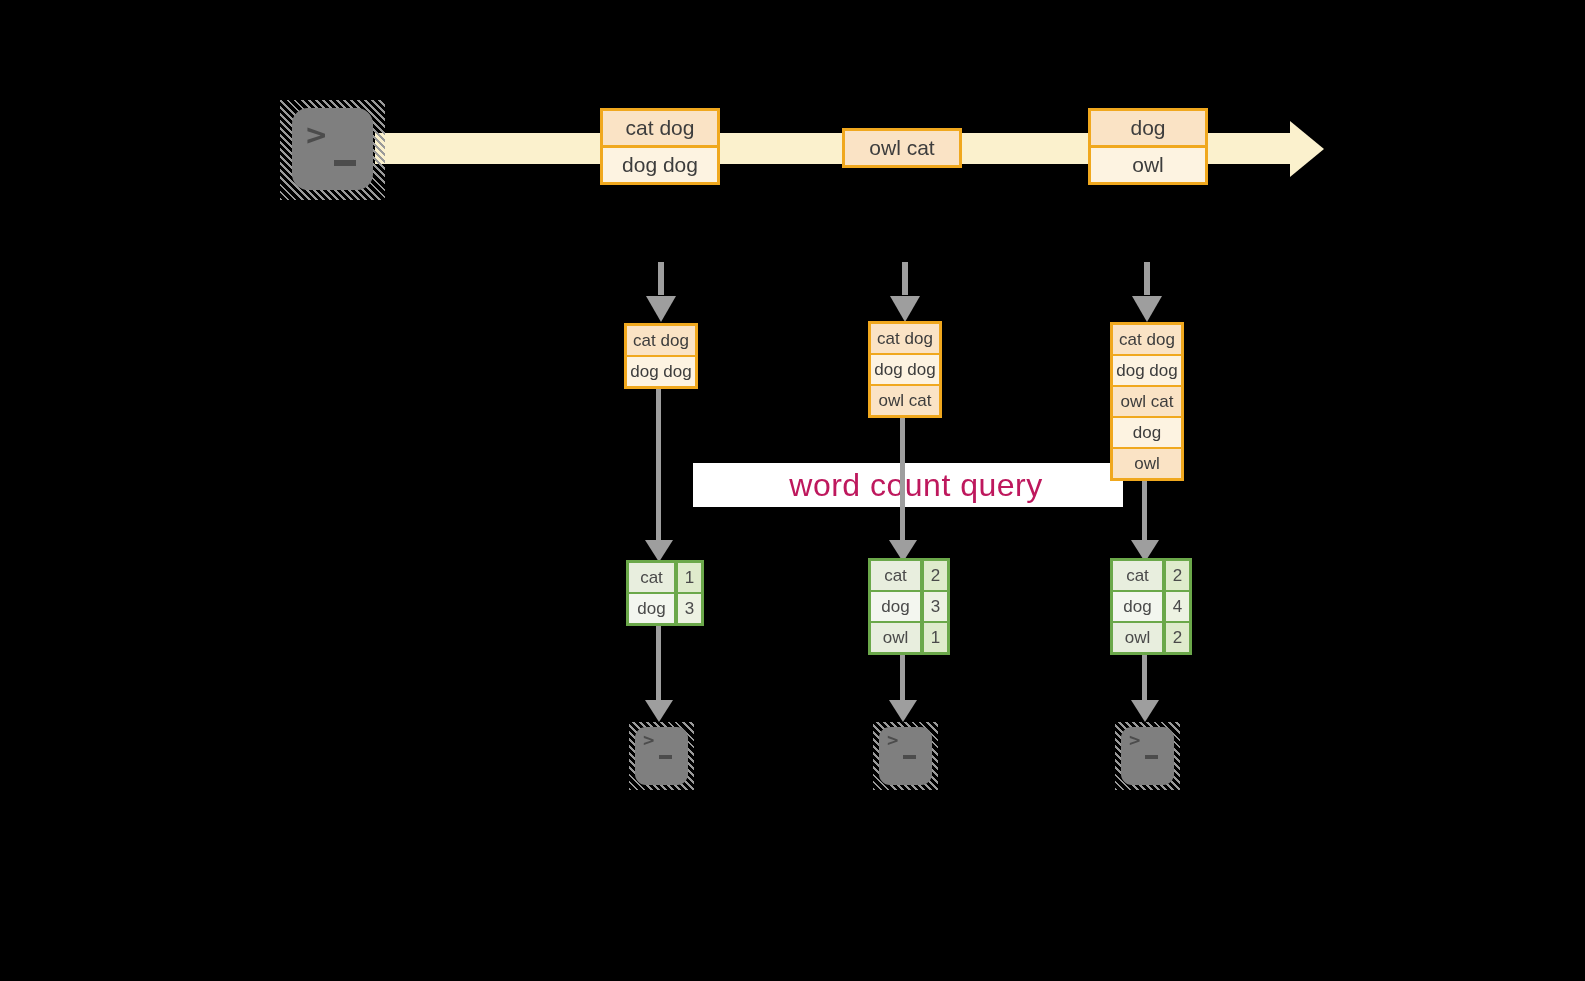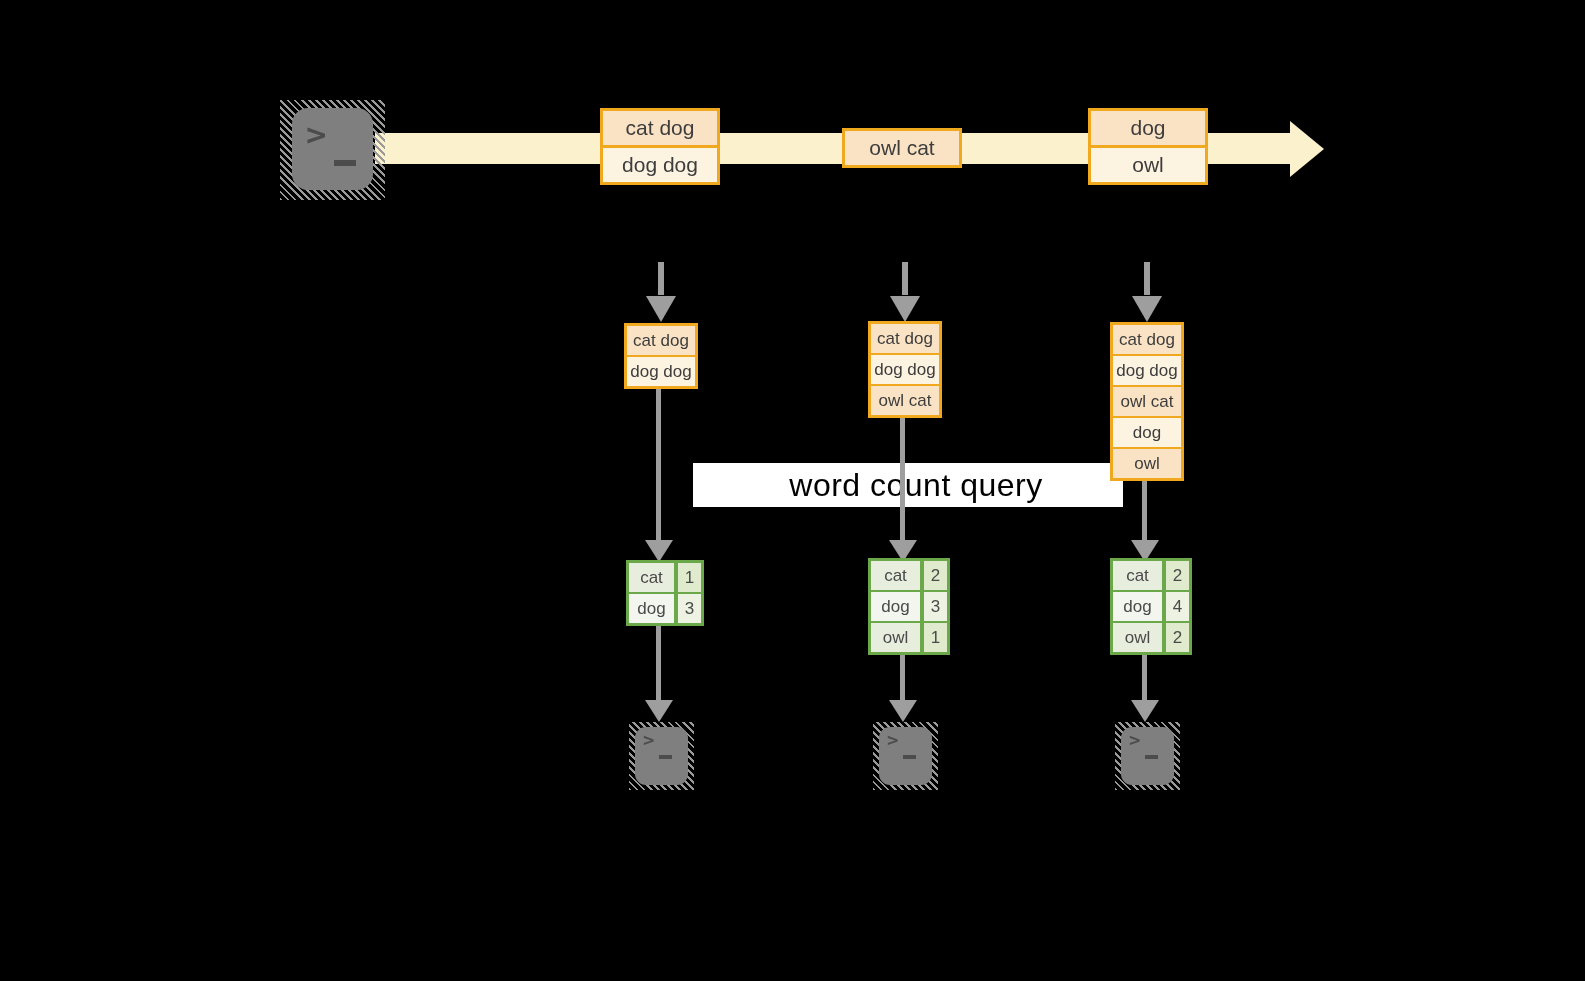--- a/index.html
+++ b/index.html
@@ -56,7 +56,7 @@
     left:693px;top:463px;width:430px;height:44px;background:var(--band_bg);
     z-index:2;display:flex;align-items:center;justify-content:center;
   }
-  .band span{font-size:32px;color:#000000;letter-spacing:0.5px;margin-left:16px;}
+  .band span{font-size:32px;color:#be185d;letter-spacing:0.5px;margin-left:16px;}
 
   
   .gtable{

